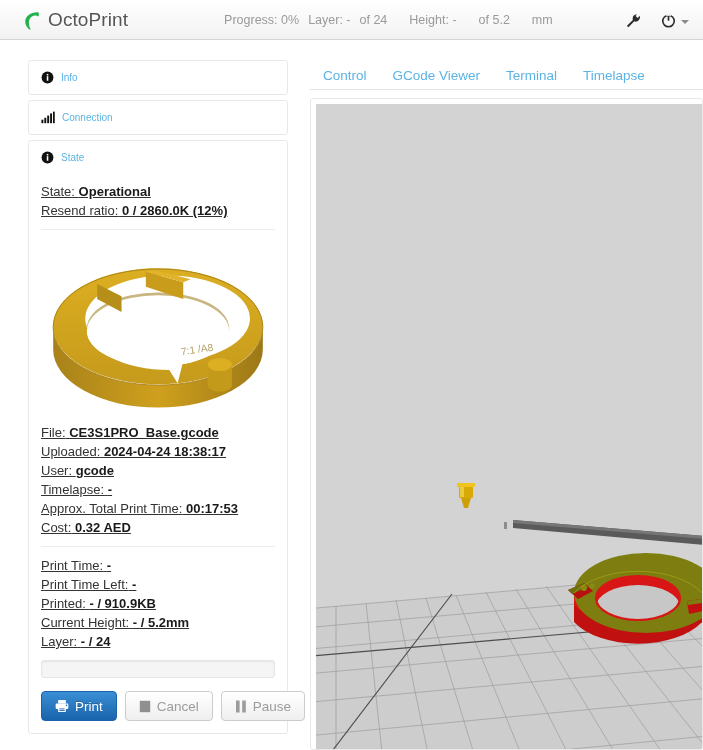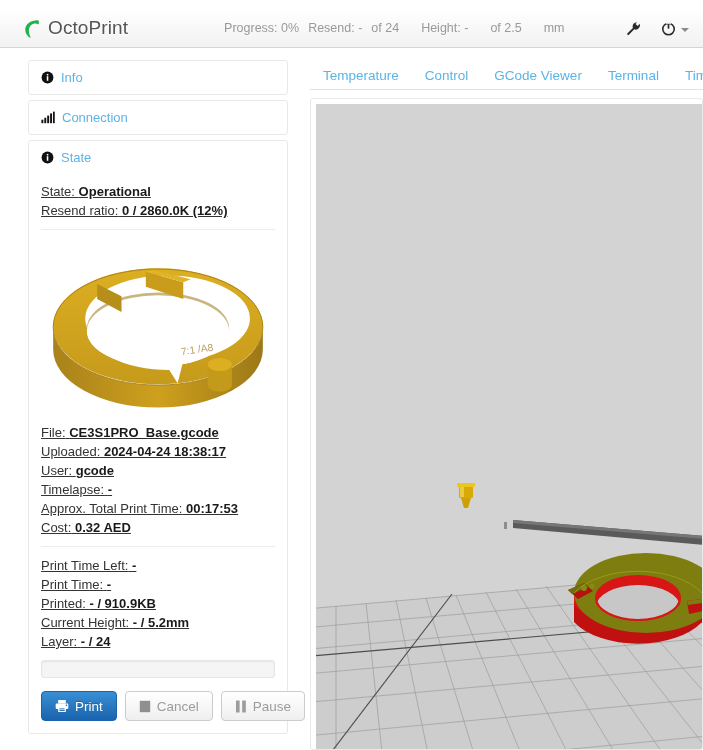--- a/index.html
+++ b/index.html
@@ -15,7 +15,7 @@
 
   
   #navbar {
-    position: absolute; top: 8px; left: 0;
+    position: absolute; top: 0; left: 0;
     width: 703px; height: 40px;
     background: linear-gradient(to bottom, #ffffff 0%, #f2f2f2 100%);
     border-bottom: 1px solid #d4d4d4;

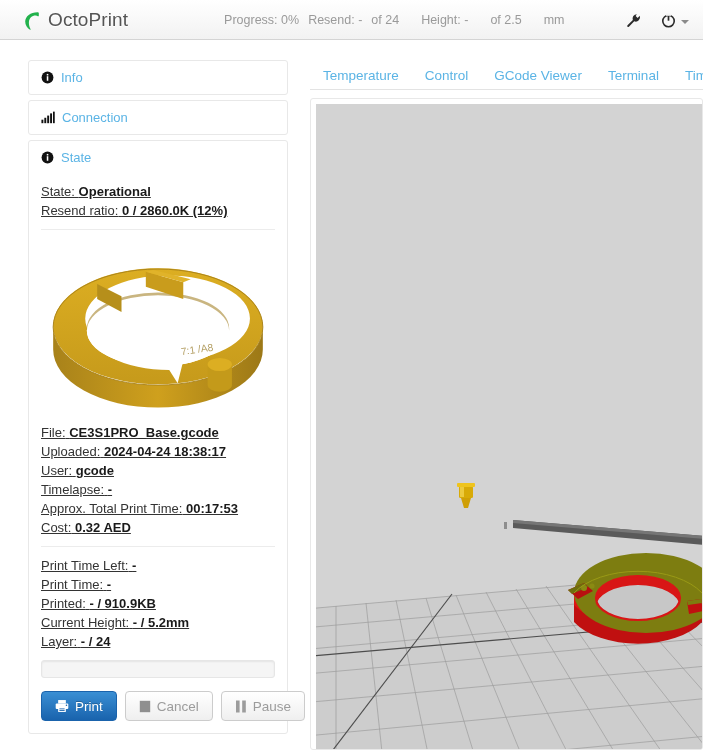--- a/index.html
+++ b/index.html
@@ -199,7 +199,7 @@
 
   <div id="navstats">
     <span class="stat">Progress: 0%</span>
-    <span class="stat">Resend: -</span>
+    <span class="stat">Layer: -</span>
     <span class="stat gap">of 24</span>
     <span class="stat gap">Height: -</span>
     <span class="stat gap">of 2.5</span>

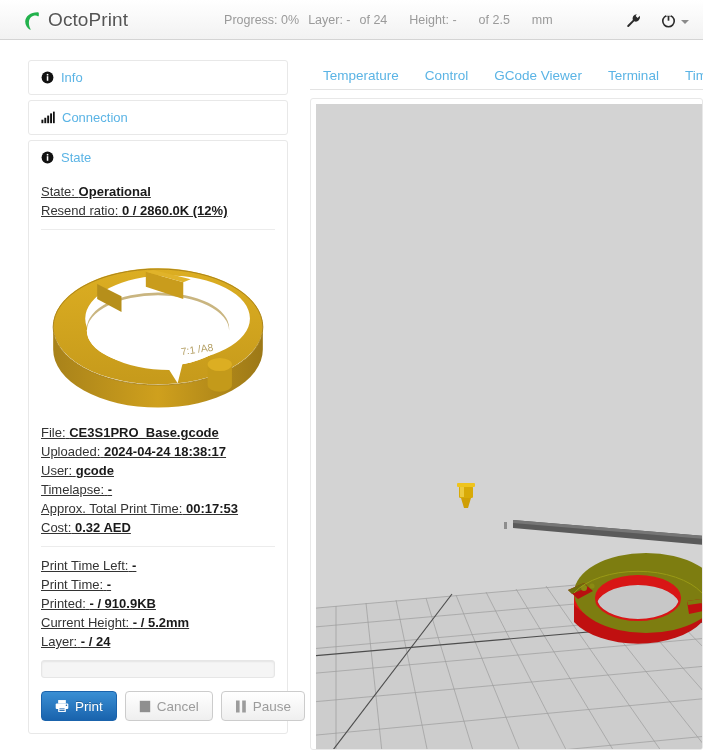--- a/index.html
+++ b/index.html
@@ -202,7 +202,7 @@
     <span class="stat">Layer: -</span>
     <span class="stat gap">of 24</span>
     <span class="stat gap">Height: -</span>
-    <span class="stat gap">of 2.5</span>
+    <span class="stat gap">of 5.2</span>
     <span class="stat">mm</span>
   </div>
 

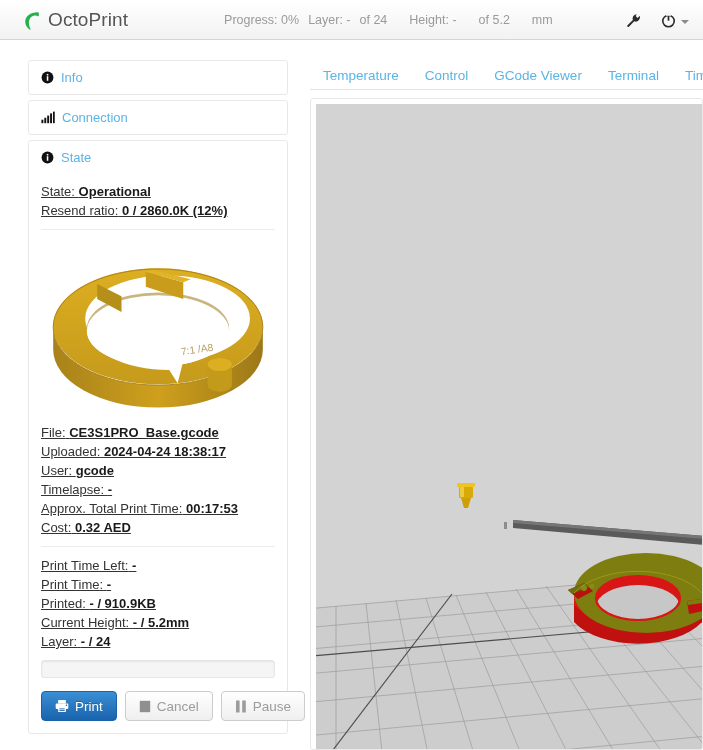--- a/index.html
+++ b/index.html
@@ -79,7 +79,7 @@
     height: 33px;
     display: flex; align-items: center;
     padding: 0 12px;
-    font-size: 13px;
+    font-size: 10px;
     color: #5bb4e5;
     cursor: pointer;
   }

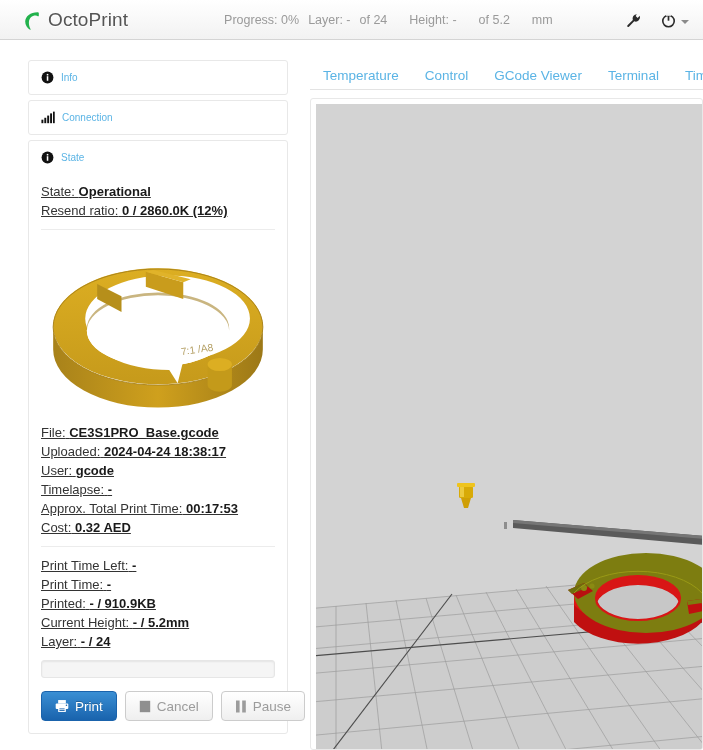--- a/index.html
+++ b/index.html
@@ -413,7 +413,6 @@
 <div id="main">
 
   <div id="tabs">
-    <div class="tab">Temperature</div>
     <div class="tab">Control</div>
     <div class="tab">GCode Viewer</div>
     <div class="tab">Terminal</div>

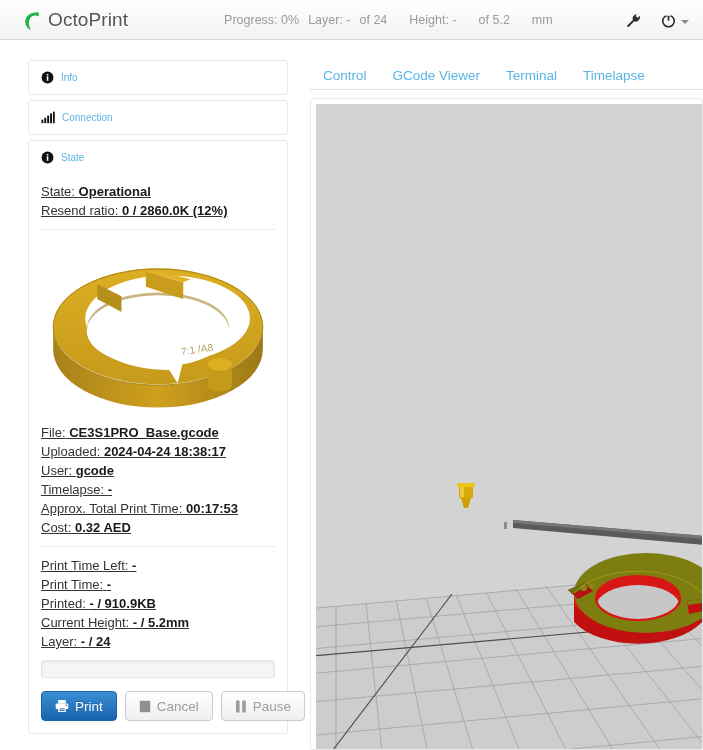--- a/index.html
+++ b/index.html
@@ -348,11 +348,11 @@
 
       <div>
         <div class="info-line">
+          <span>Print Time:</span>
+          <b>-</b>
+        </div>
+        <div class="info-line">
           <span>Print Time Left:</span>
-          <b>-</b>
-        </div>
-        <div class="info-line">
-          <span>Print Time:</span>
           <b>-</b>
         </div>
         <div class="info-line">

